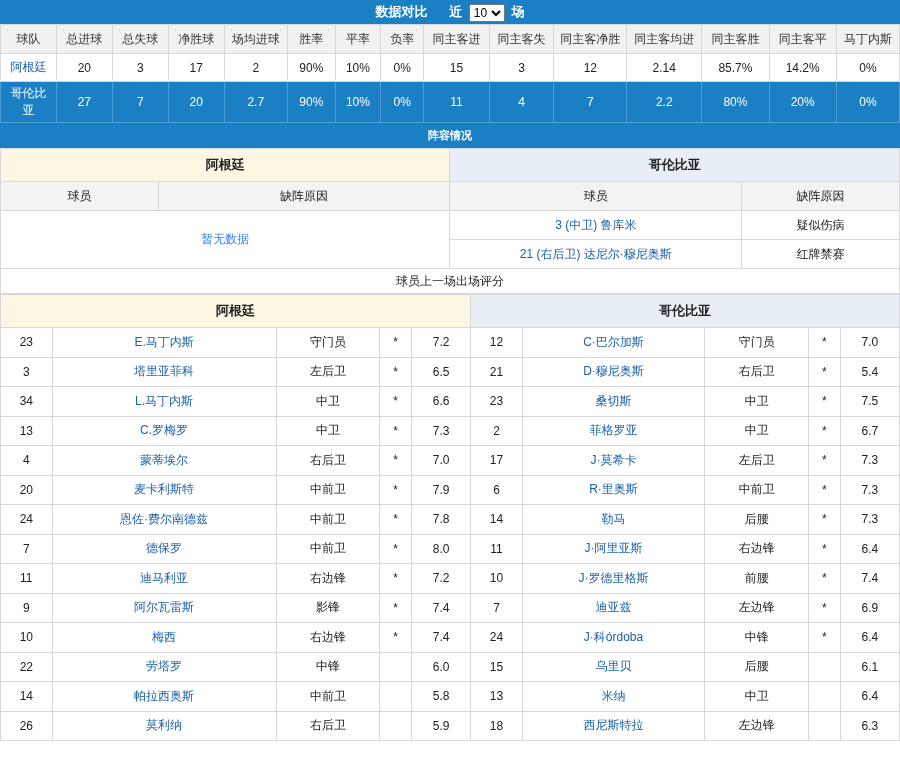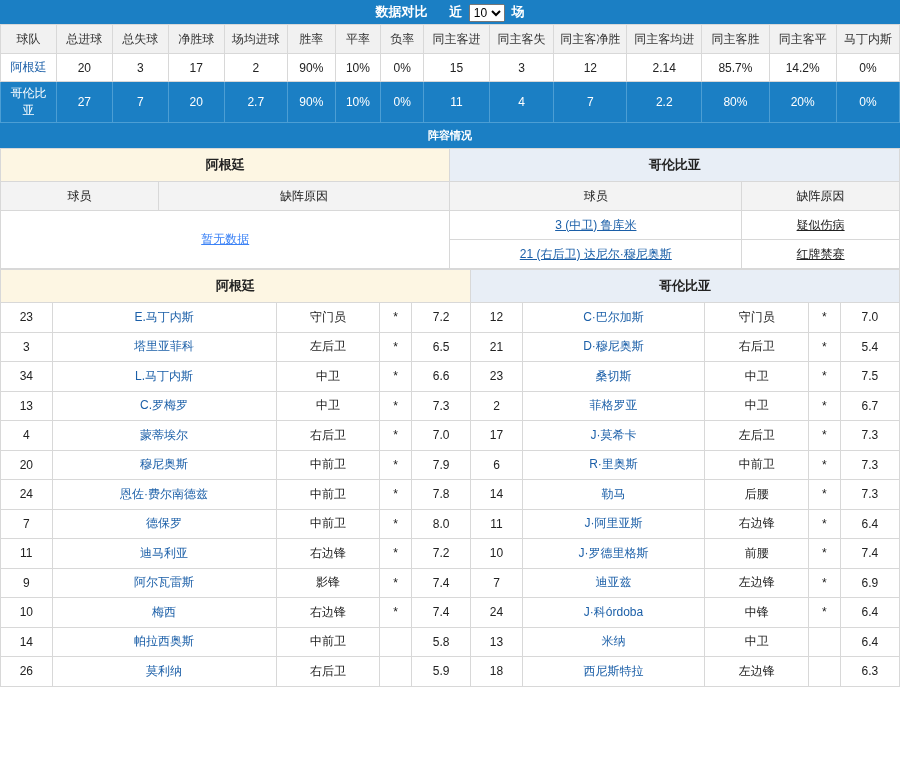--- a/index.html
+++ b/index.html
@@ -64,7 +64,7 @@
   .squad th.team-left{background:#fdf6e3;font-weight:bold;font-size:13px;height:26px;}
   .squad th.team-right{background:#e8eef6;font-weight:bold;font-size:13px;height:26px;}
   .squad th.sub{background:#f3f3f3;height:22px;font-size:12px;}
-  .squad td{height:22px;text-decoration:underline;}
+  .squad td{height:22px;}
   .squad .player{color:#1b5fa8;}
   .nodata{color:#3b82f6;height:40px;}
 

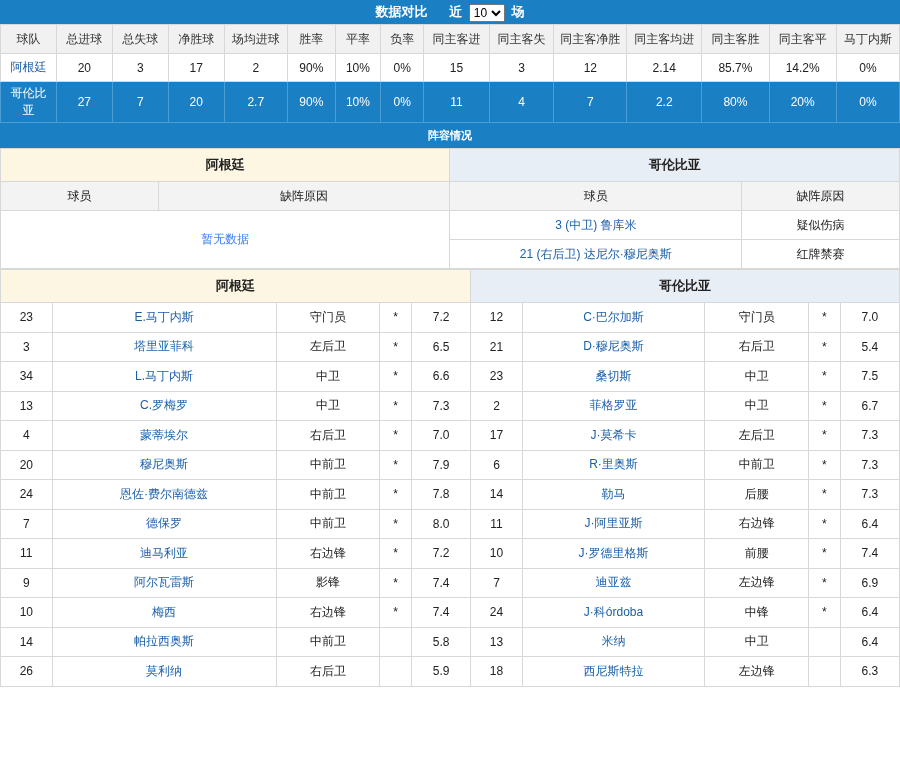--- a/index.html
+++ b/index.html
@@ -181,6 +181,7 @@
   </tbody>
     </table>
 
+  <div class="caption">球员上一场出场评分</div>
 
   <table class="ratings">
     <tbody>

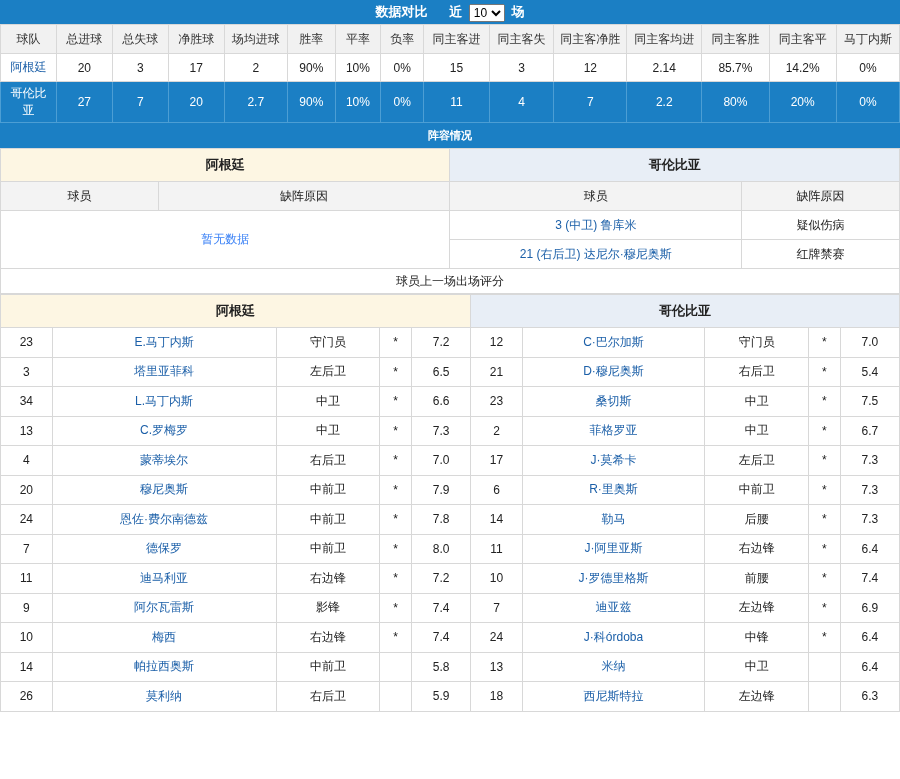--- a/index.html
+++ b/index.html
@@ -253,7 +253,7 @@
         </tr>
         <tr>
           <td>20</td>
-          <td class="pname">穆尼奥斯</td>
+          <td class="pname">麦卡利斯特</td>
           <td>中前卫</td>
           <td>*</td>
           <td>7.9</td>

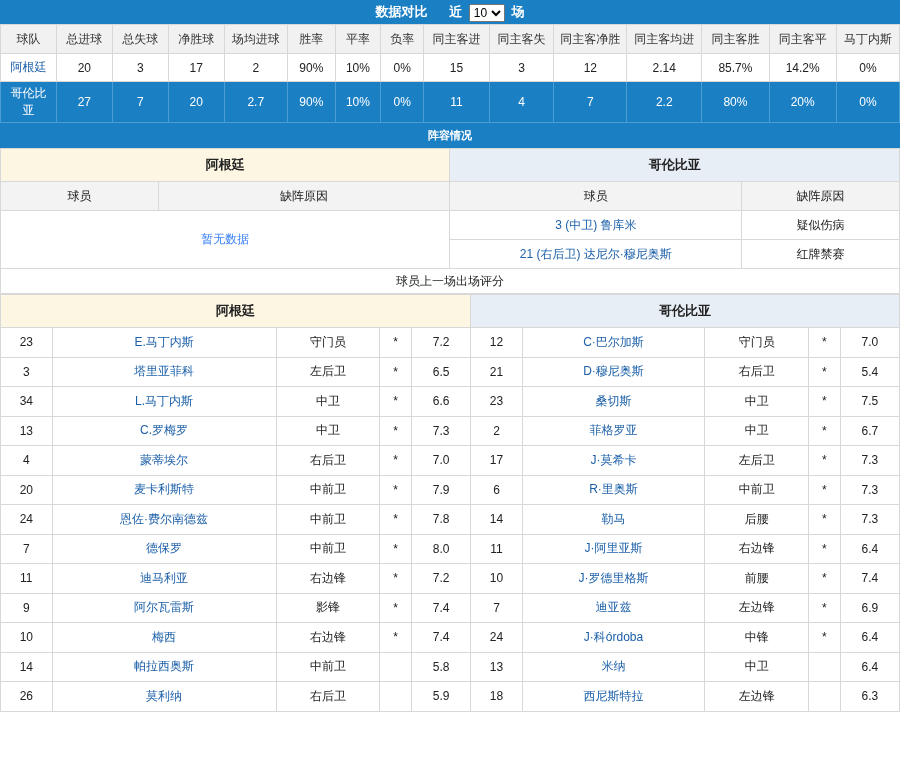--- a/index.html
+++ b/index.html
@@ -324,6 +324,18 @@
           <td>6.4</td>
         </tr>
         <tr>
+          <td>22</td>
+          <td class="pname">劳塔罗</td>
+          <td>中锋</td>
+          <td></td>
+          <td>6.0</td>
+          <td>15</td>
+          <td class="pname">乌里贝</td>
+          <td>后腰</td>
+          <td></td>
+          <td>6.1</td>
+        </tr>
+        <tr>
           <td>14</td>
           <td class="pname">帕拉西奥斯</td>
           <td>中前卫</td>

